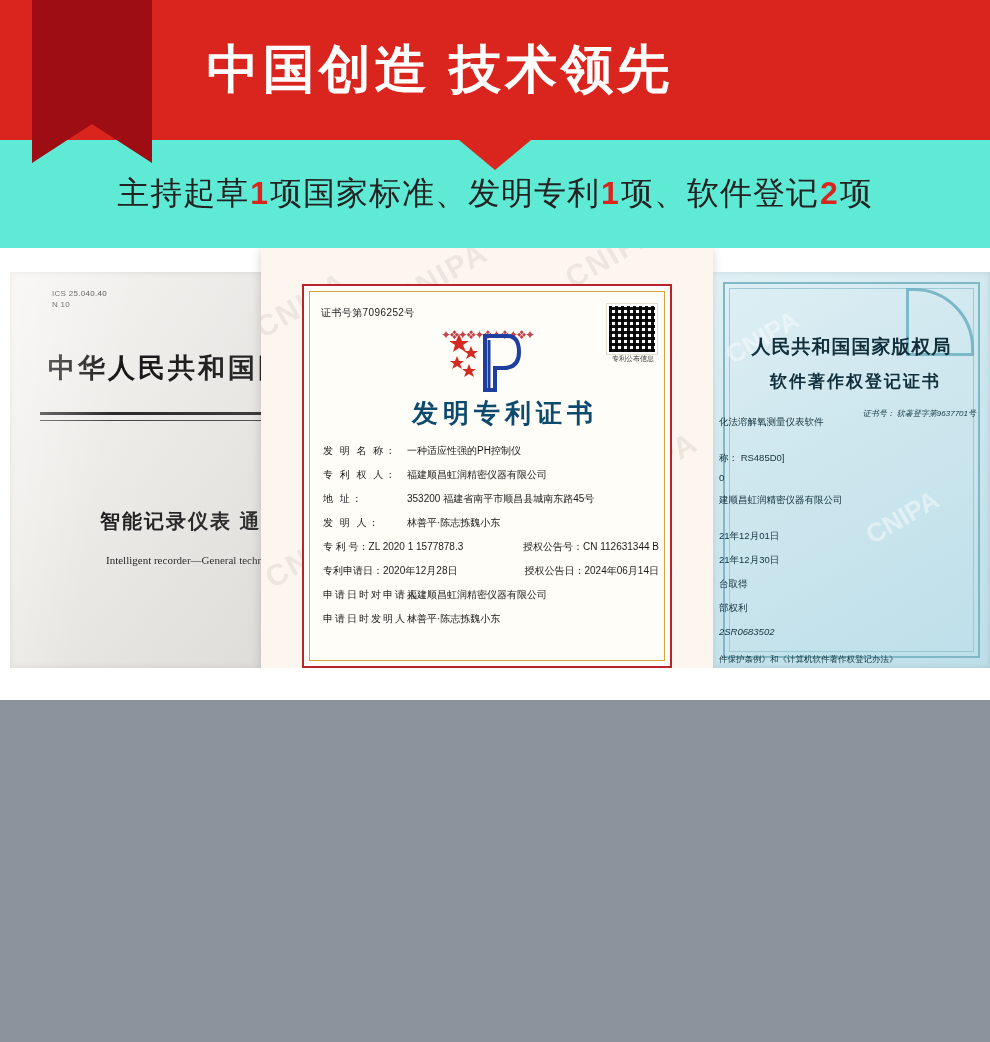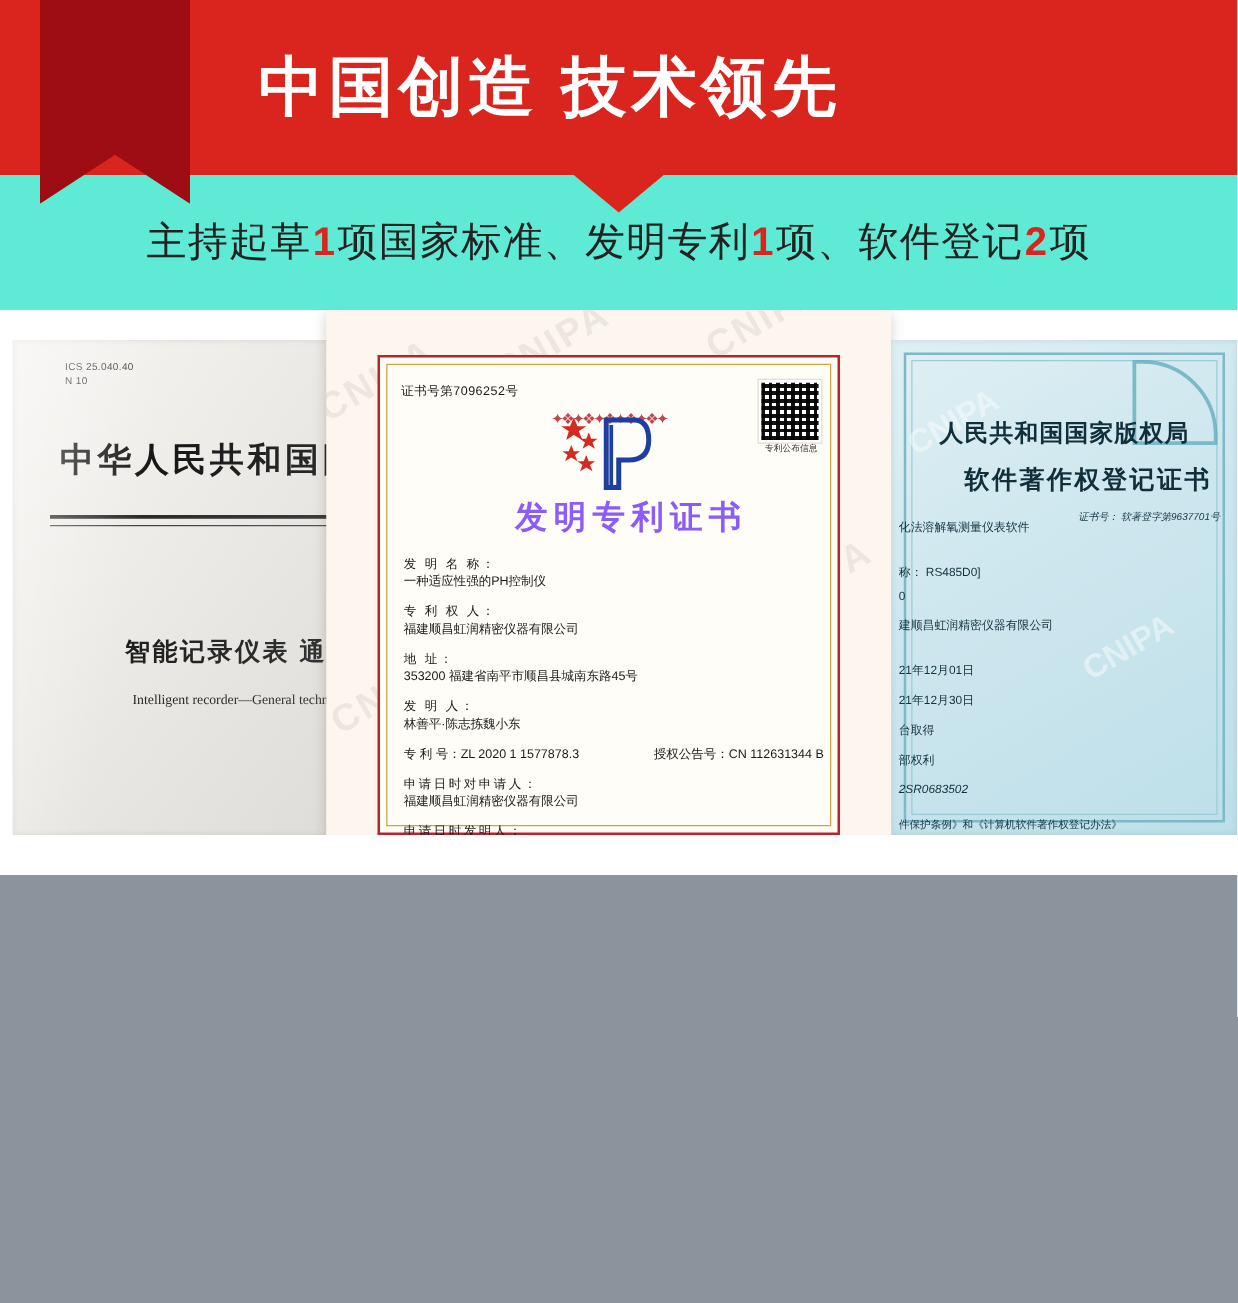--- a/index.html
+++ b/index.html
@@ -375,13 +375,13 @@
     left: 0;
     right: 0;
     top: 98px;
-    text-align: center;
-    font-size: 20px;
+    text-align: left;
+    font-size: 17px;
     font-weight: bold;
     letter-spacing: 2px;
     color: #102f3b;
     white-space: nowrap;
-    padding-left: 38px;
+    padding-left: 57px;
   }
   .cert-soft .regno {
     position: absolute;

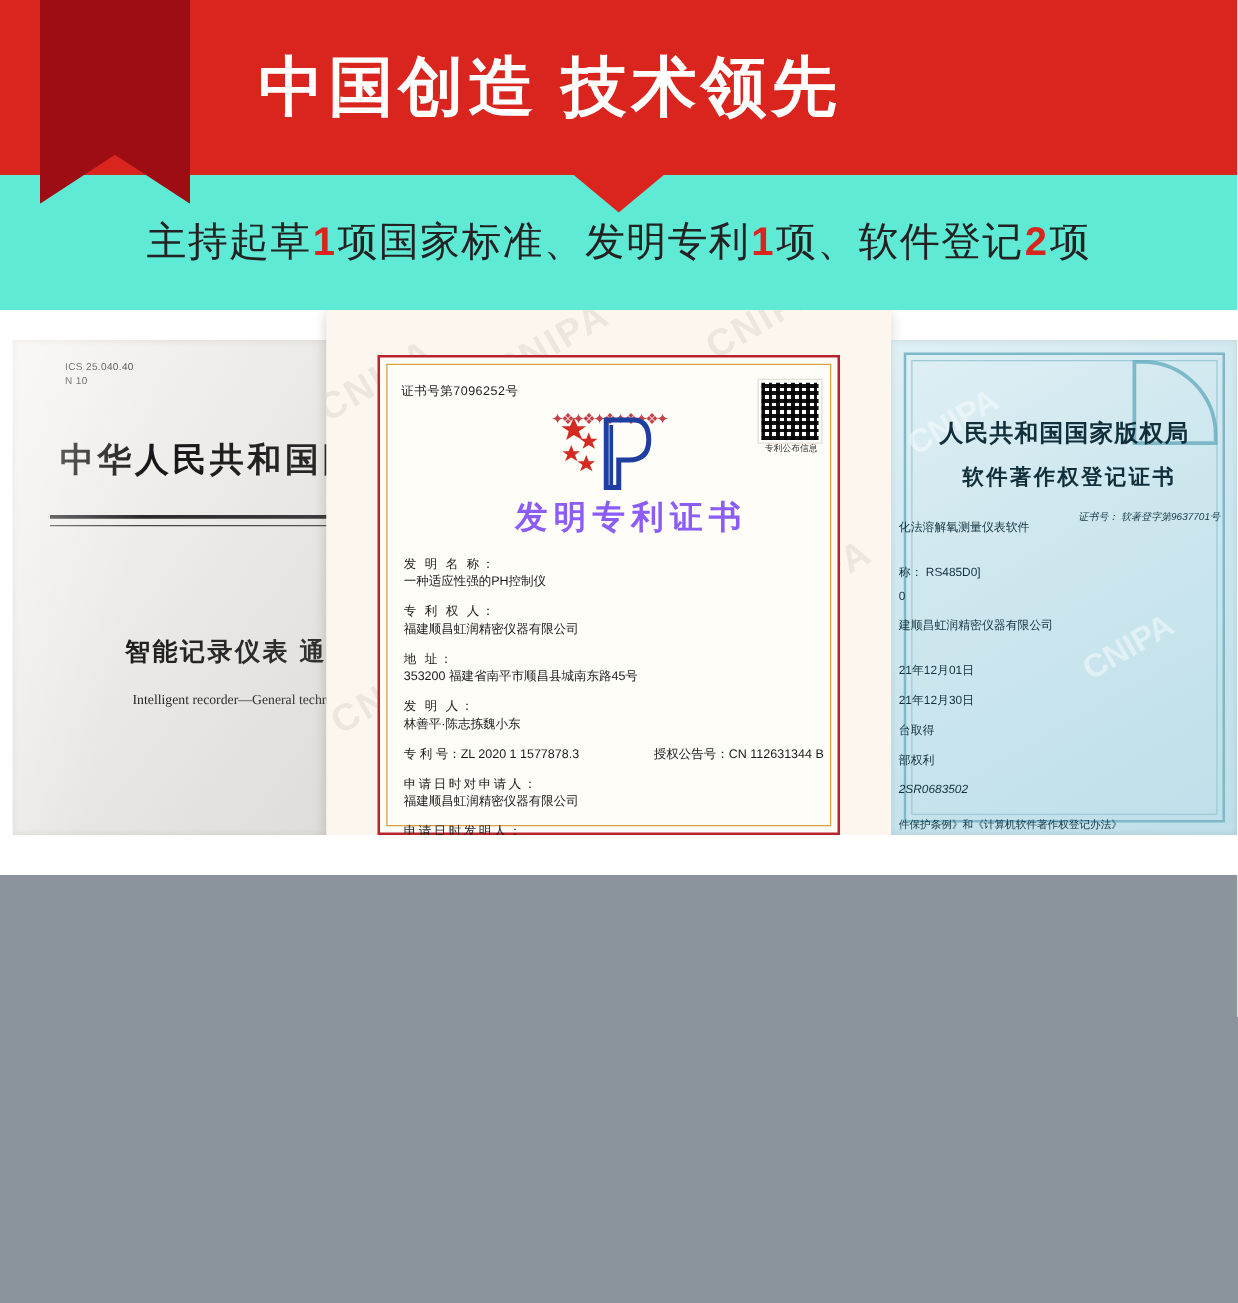--- a/index.html
+++ b/index.html
@@ -247,7 +247,7 @@
     font-size: 26px;
     font-weight: bold;
     letter-spacing: 5px;
-    color: #8b5cf6;
+    color: #0c4a6e;
     padding-left: 36px;
   }
   .cert-patent .qr {

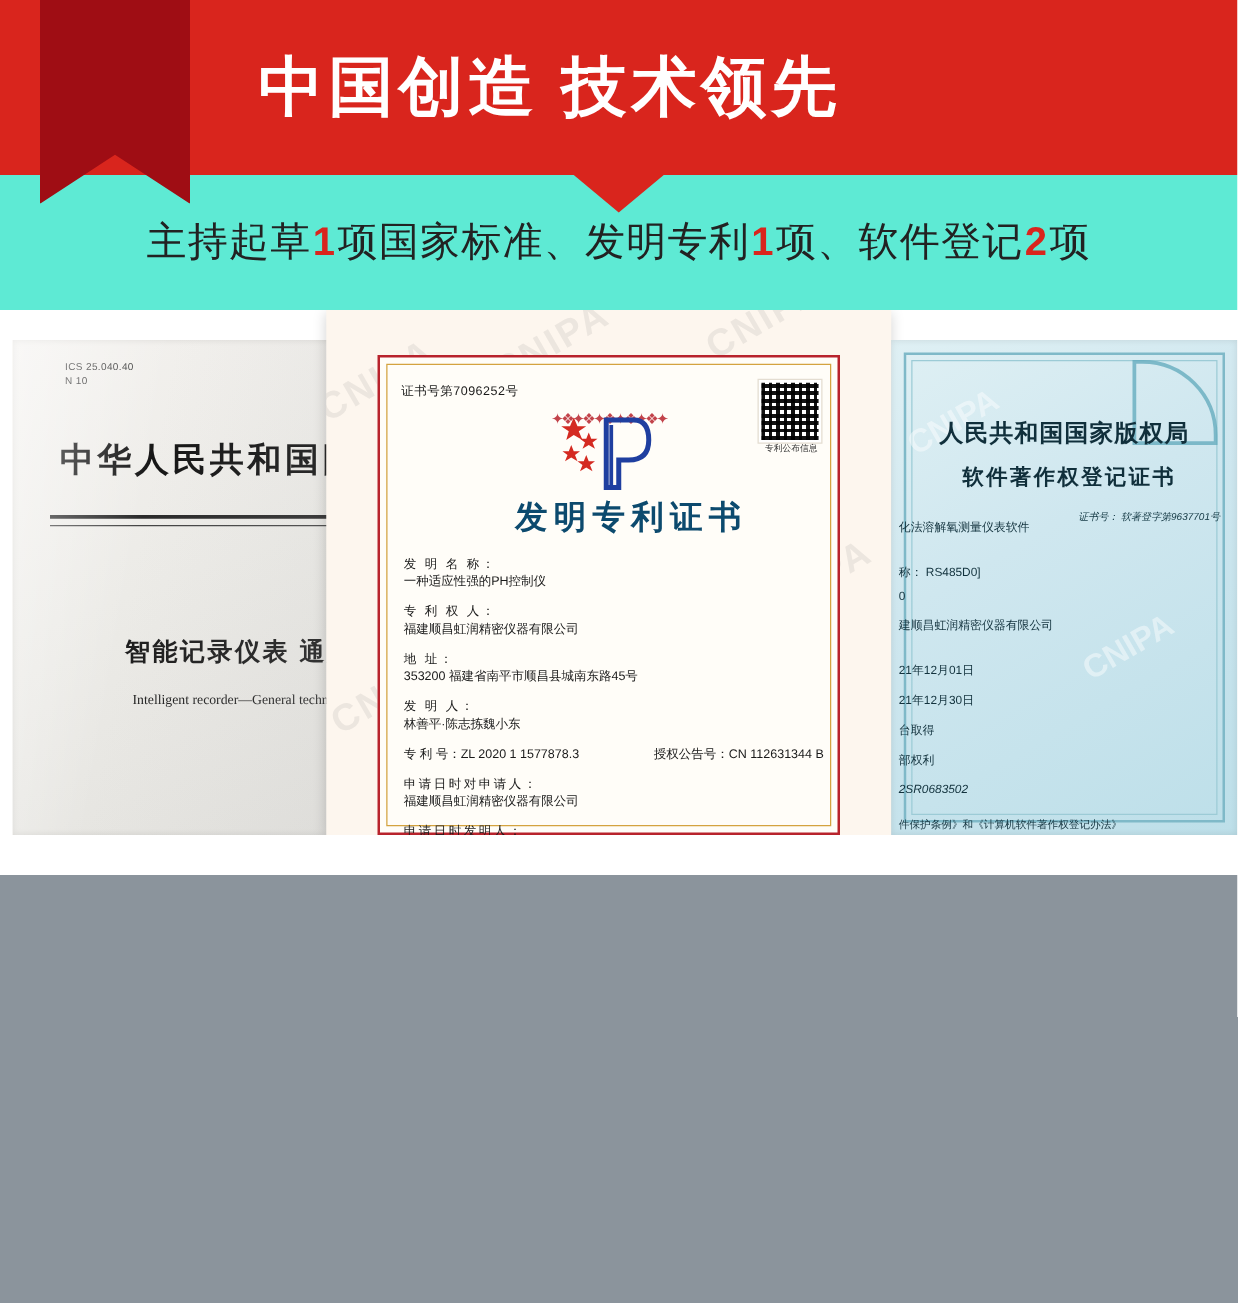--- a/index.html
+++ b/index.html
@@ -285,7 +285,6 @@
     font-size: 10px;
     color: #1a1a1a;
     white-space: nowrap;
-    flex-direction: column;
   }
   .cert-patent .row .lbl {
     width: 84px;

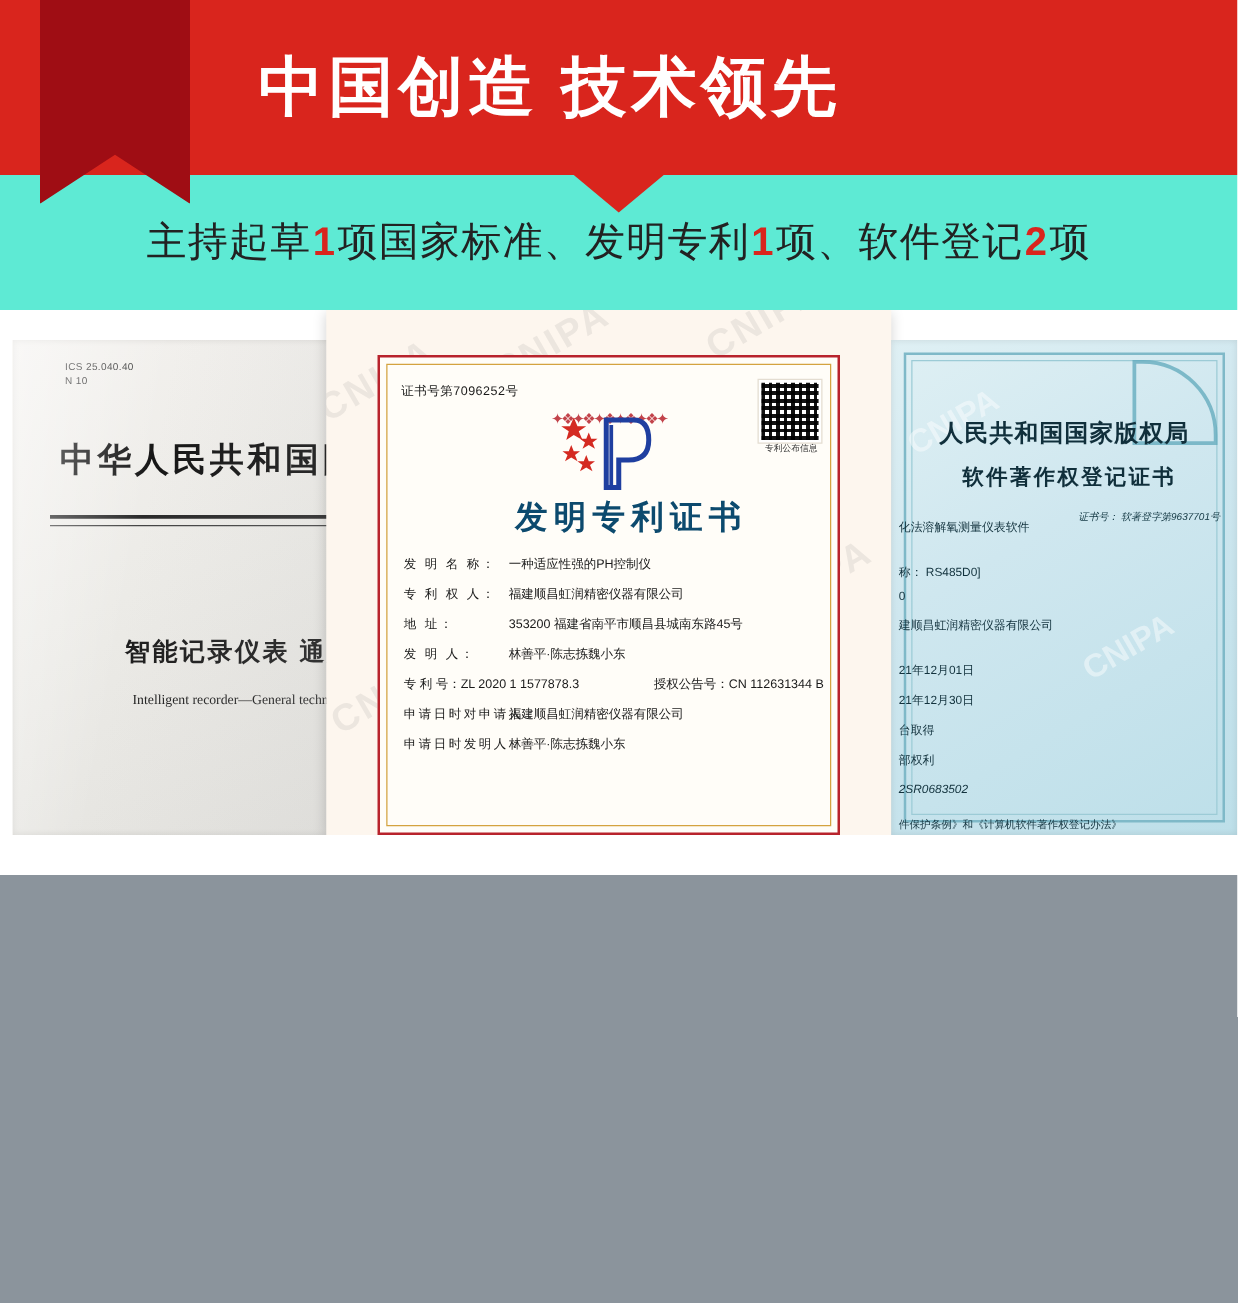--- a/index.html
+++ b/index.html
@@ -507,6 +507,16 @@
         </span>
       </div>
 
+      <div class="row-split">
+        <span class="half first">
+          <span class="lbl">专利申请日：</span>
+          <span class="val2">2020年12月28日</span>
+        </span>
+        <span class="half">
+          <span class="lbl2">授权公告日：</span>
+          <span class="val2">2024年06月14日</span>
+        </span>
+      </div>
 
       <div class="row">
         <span class="lbl">申请日时对申请人：</span>

